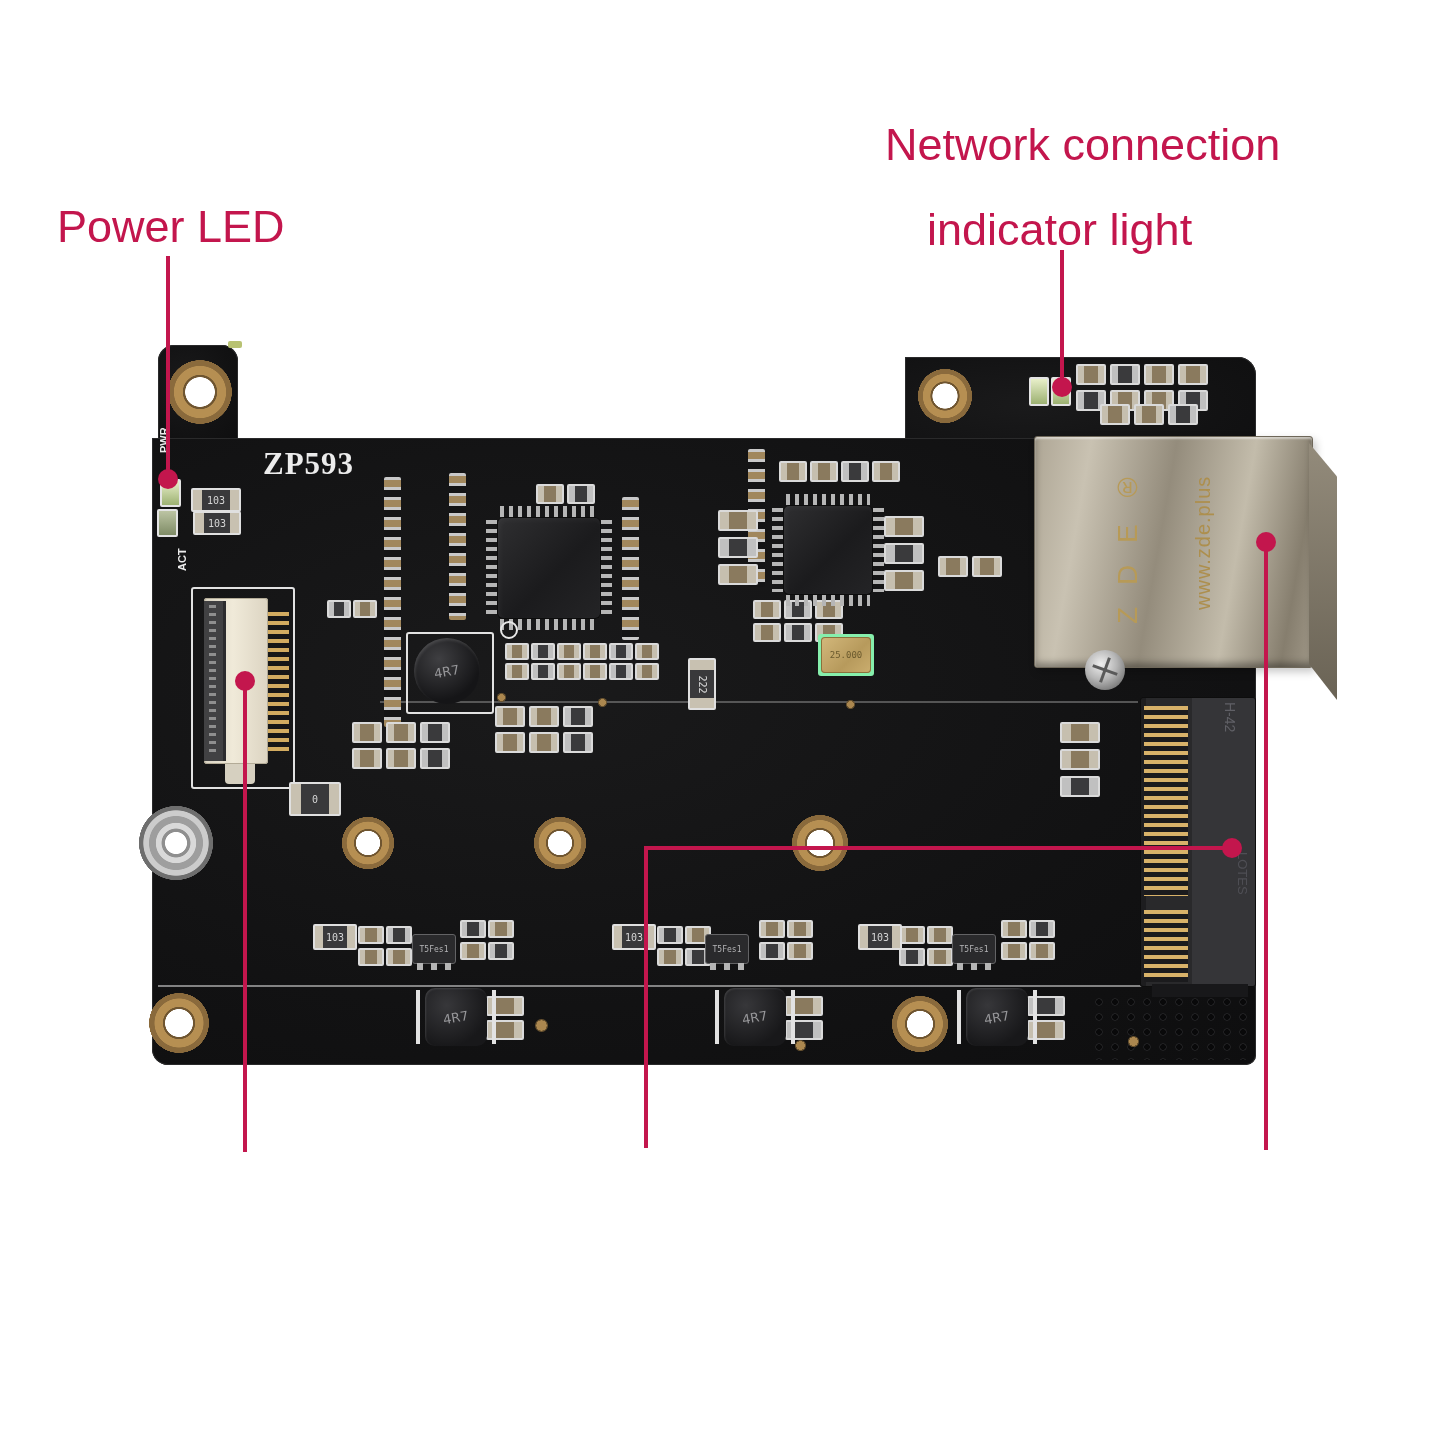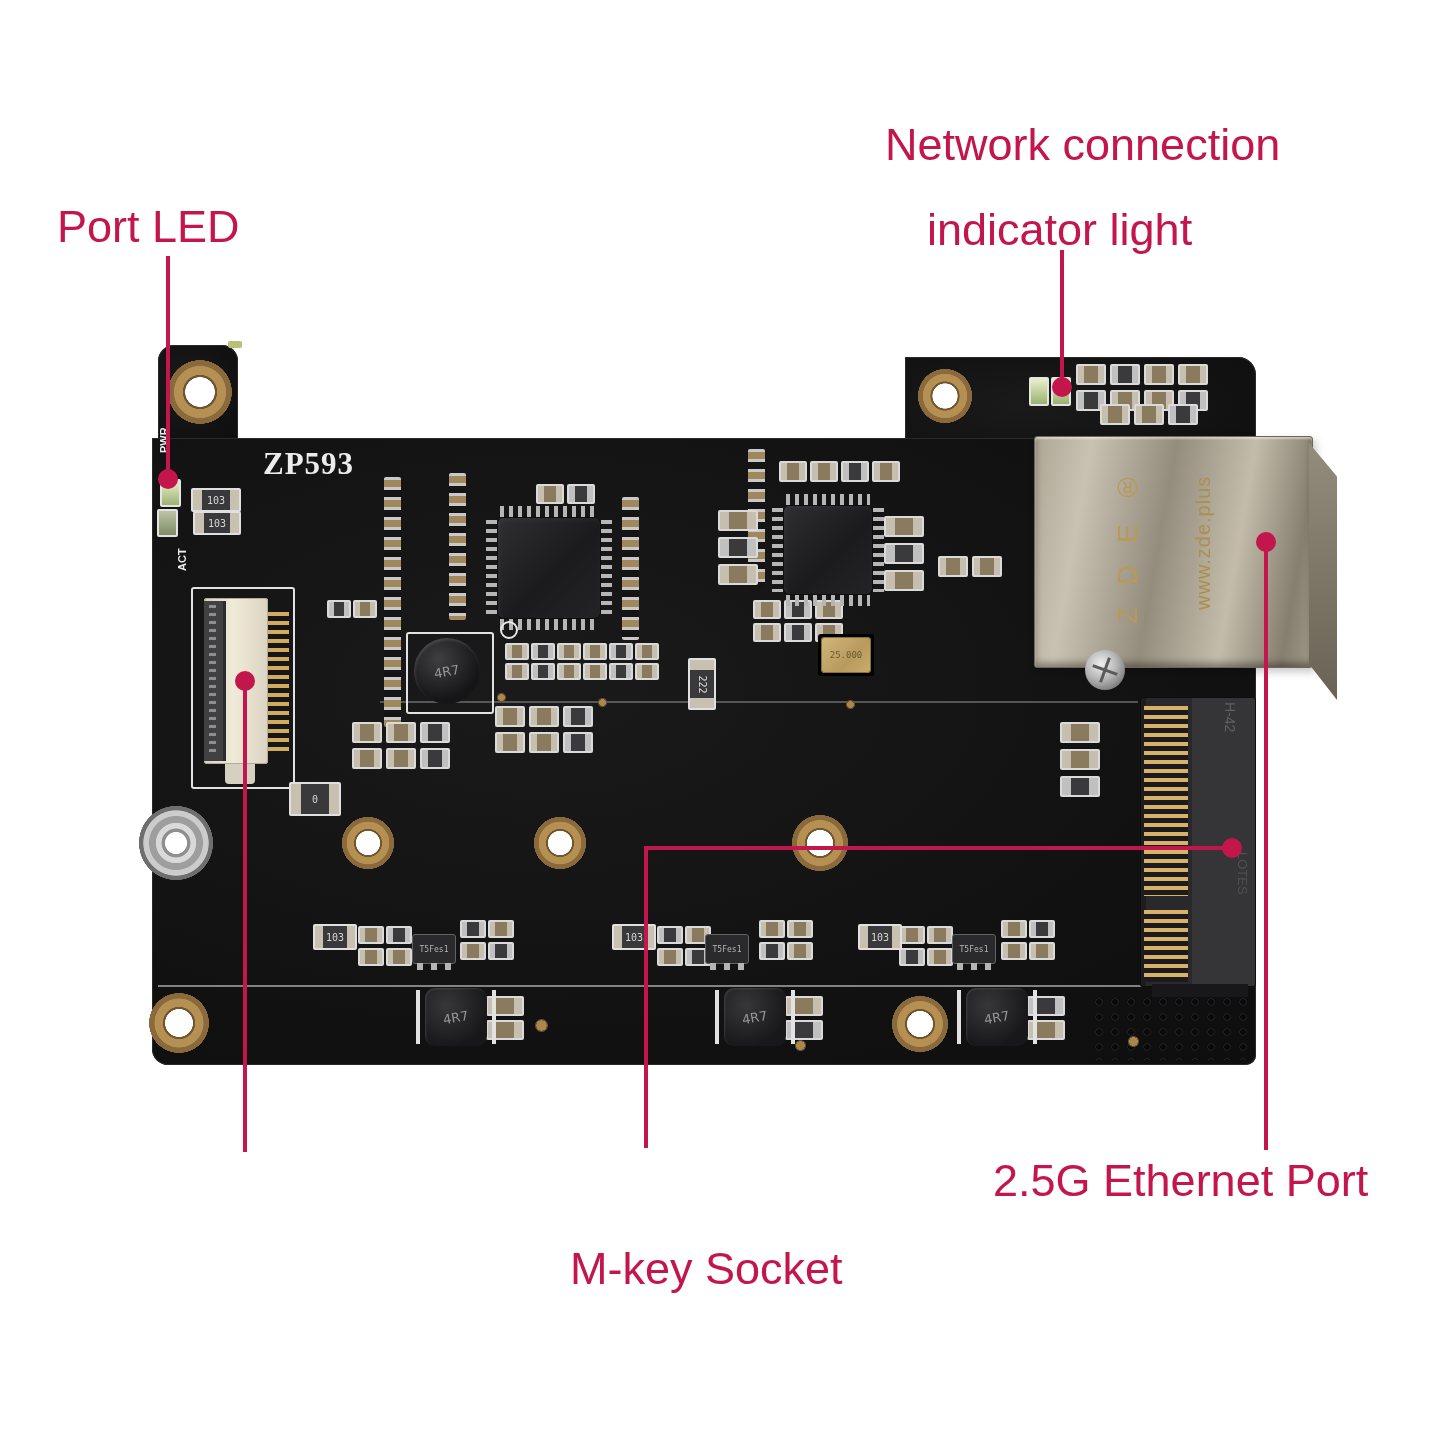--- a/index.html
+++ b/index.html
@@ -317,7 +317,7 @@
       <div class="via" style="left: 1128px; top: 1036px; width: 11px; height: 11px;"></div>
     </div>
 
-  <div class="ann" style="left:57px;top:204px;">Port LED</div>
+  <div class="ann" style="left:57px;top:204px;">Power LED</div>
   <div class="ann" style="left:885px;top:122px;">Network connection</div>
   <div class="ann" style="left:927px;top:207px;">indicator light</div>
   <div class="ann" style="left:570px;top:1246px;">M-key Socket</div>

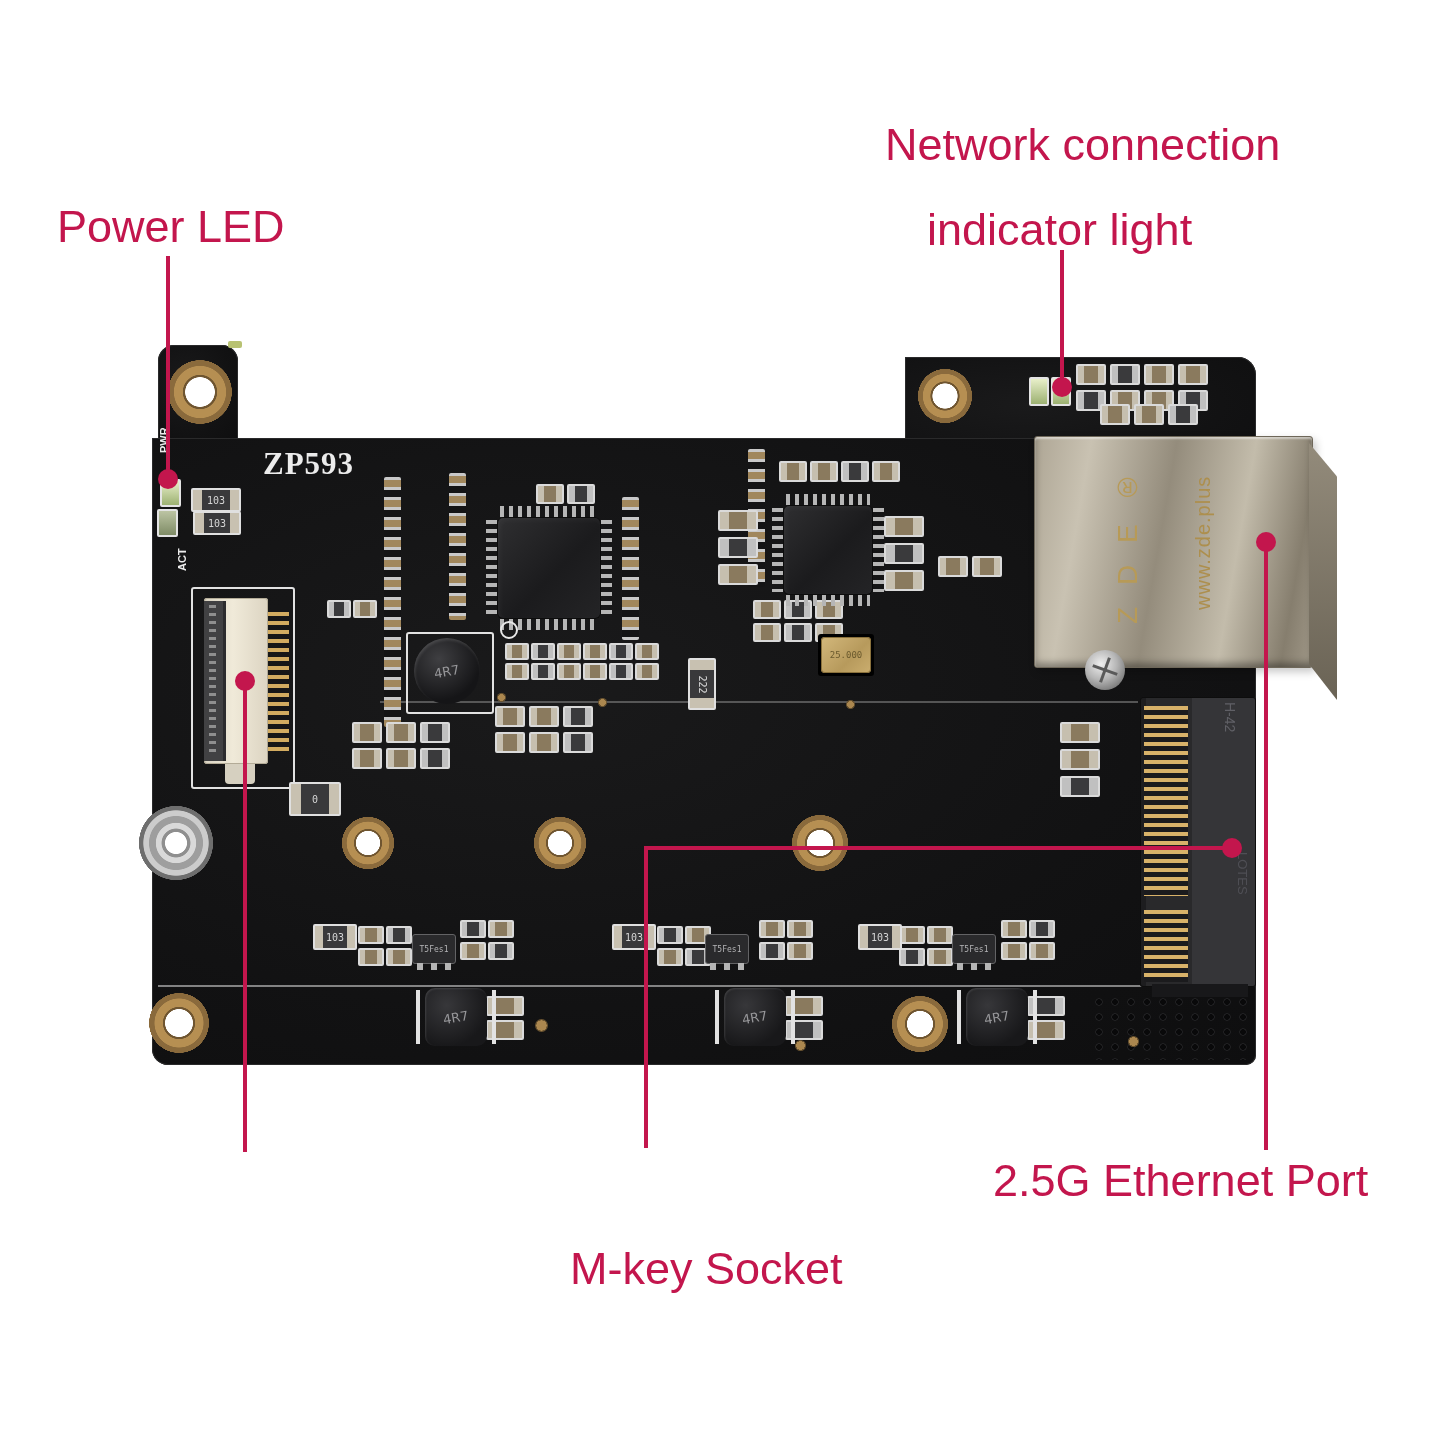--- a/index.html
+++ b/index.html
@@ -56,7 +56,7 @@
   .chip .body{position:absolute;inset:11px;border-radius:6px;
        background:linear-gradient(135deg,#2f2f31,#1b1b1d 55%,#242426);
        box-shadow:inset 0 0 0 1px #0c0c0c,inset 2px 2px 6px rgba(255,255,255,.06);}
-  .xtal{position:absolute;background:#000000;border-radius:3px;z-index:6;display:flex;align-items:center;justify-content:center;text-align:right;}
+  .xtal{position:absolute;background:#86efac;border-radius:3px;z-index:6;display:flex;align-items:center;justify-content:center;text-align:right;}
   .xtal .gold{position:absolute;inset:3px;border-radius:4px;background:linear-gradient(135deg,#d3b87c,#b79a5c 60%,#cbae6f);
        box-shadow:inset 0 0 0 1px #8a713c;display:flex;align-items:center;justify-content:center;}
   .xtal span{font:9px "DejaVu Sans Mono",monospace;color:#6b5a2e;}

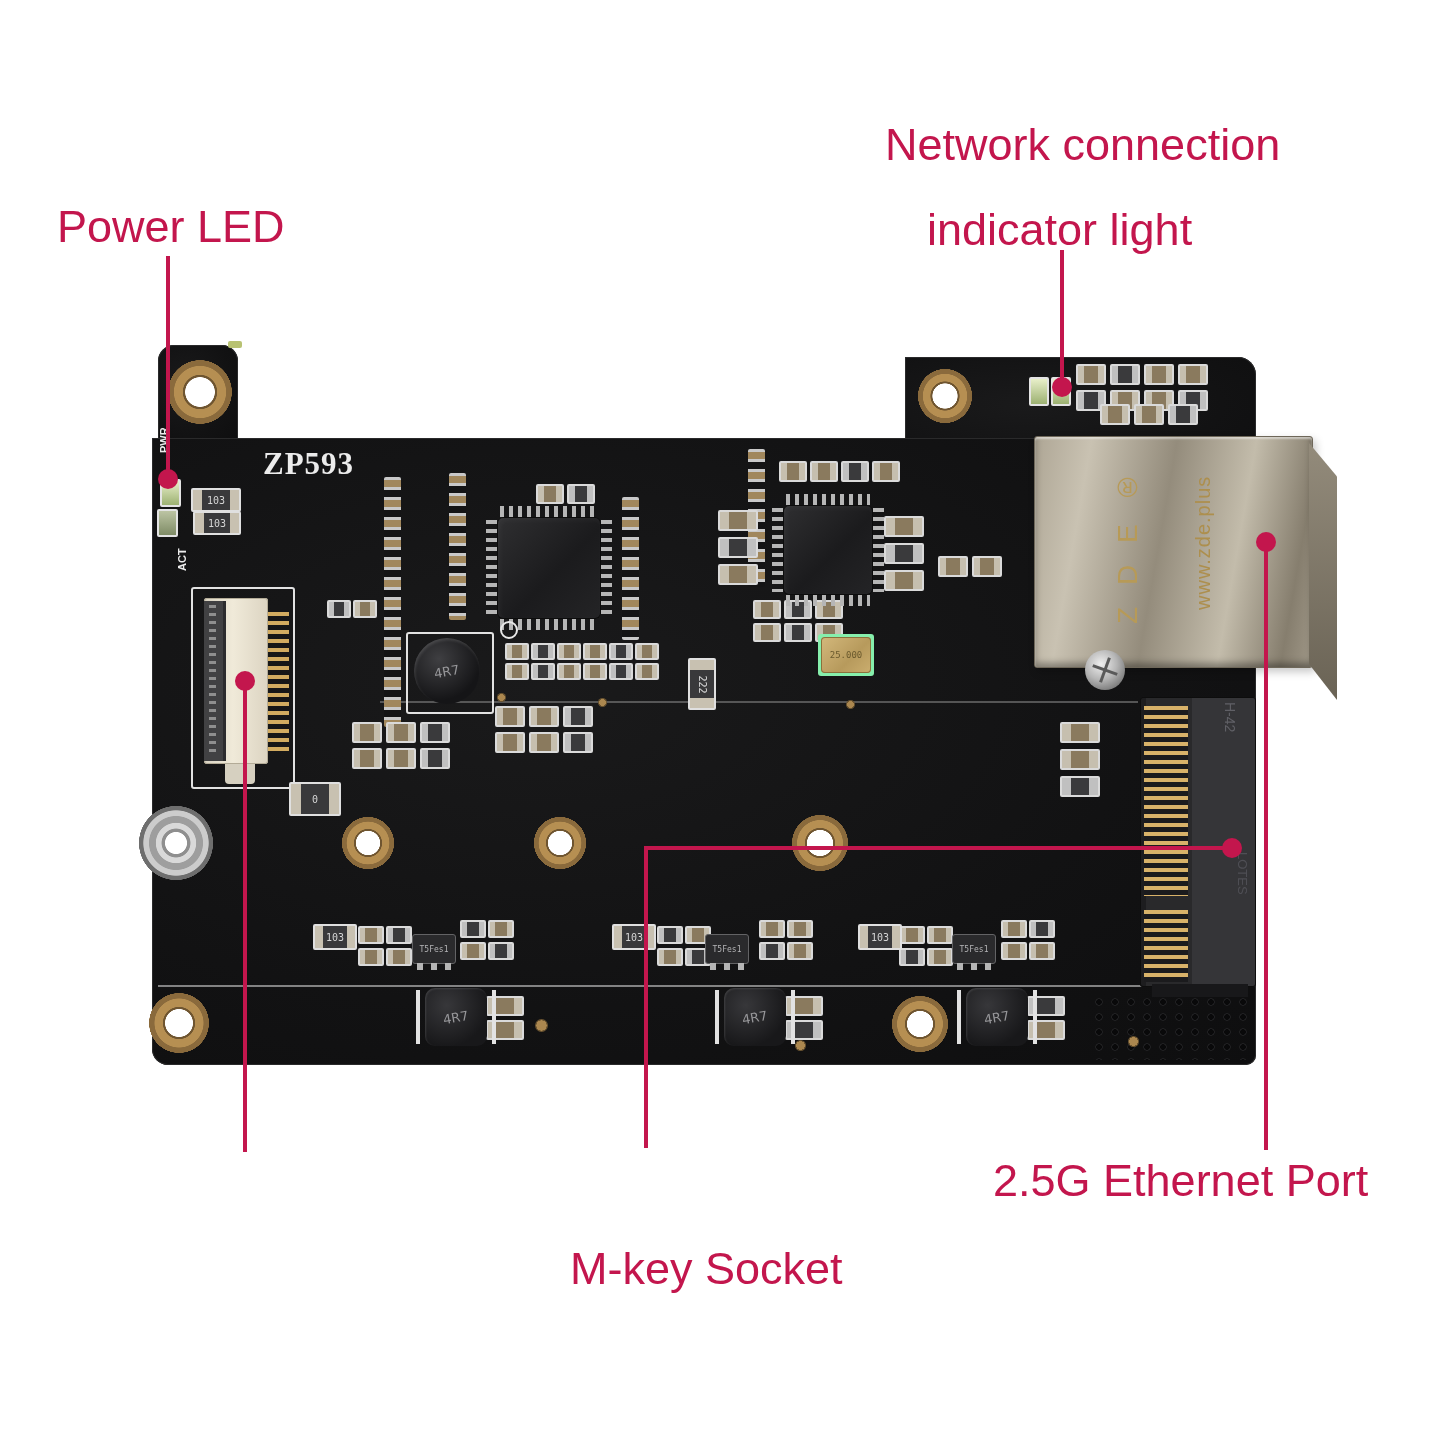--- a/index.html
+++ b/index.html
@@ -321,7 +321,6 @@
   <div class="ann" style="left:885px;top:122px;">Network connection</div>
   <div class="ann" style="left:927px;top:207px;">indicator light</div>
   <div class="ann" style="left:570px;top:1246px;">M-key Socket</div>
-  <div class="ann" style="left:993px;top:1158px;">2.5G Ethernet Port</div>
 
   <div class="lv" style="left:166px;top:256px;height:224px;"></div>
   <div class="ldot" style="left:158px;top:469px;"></div>

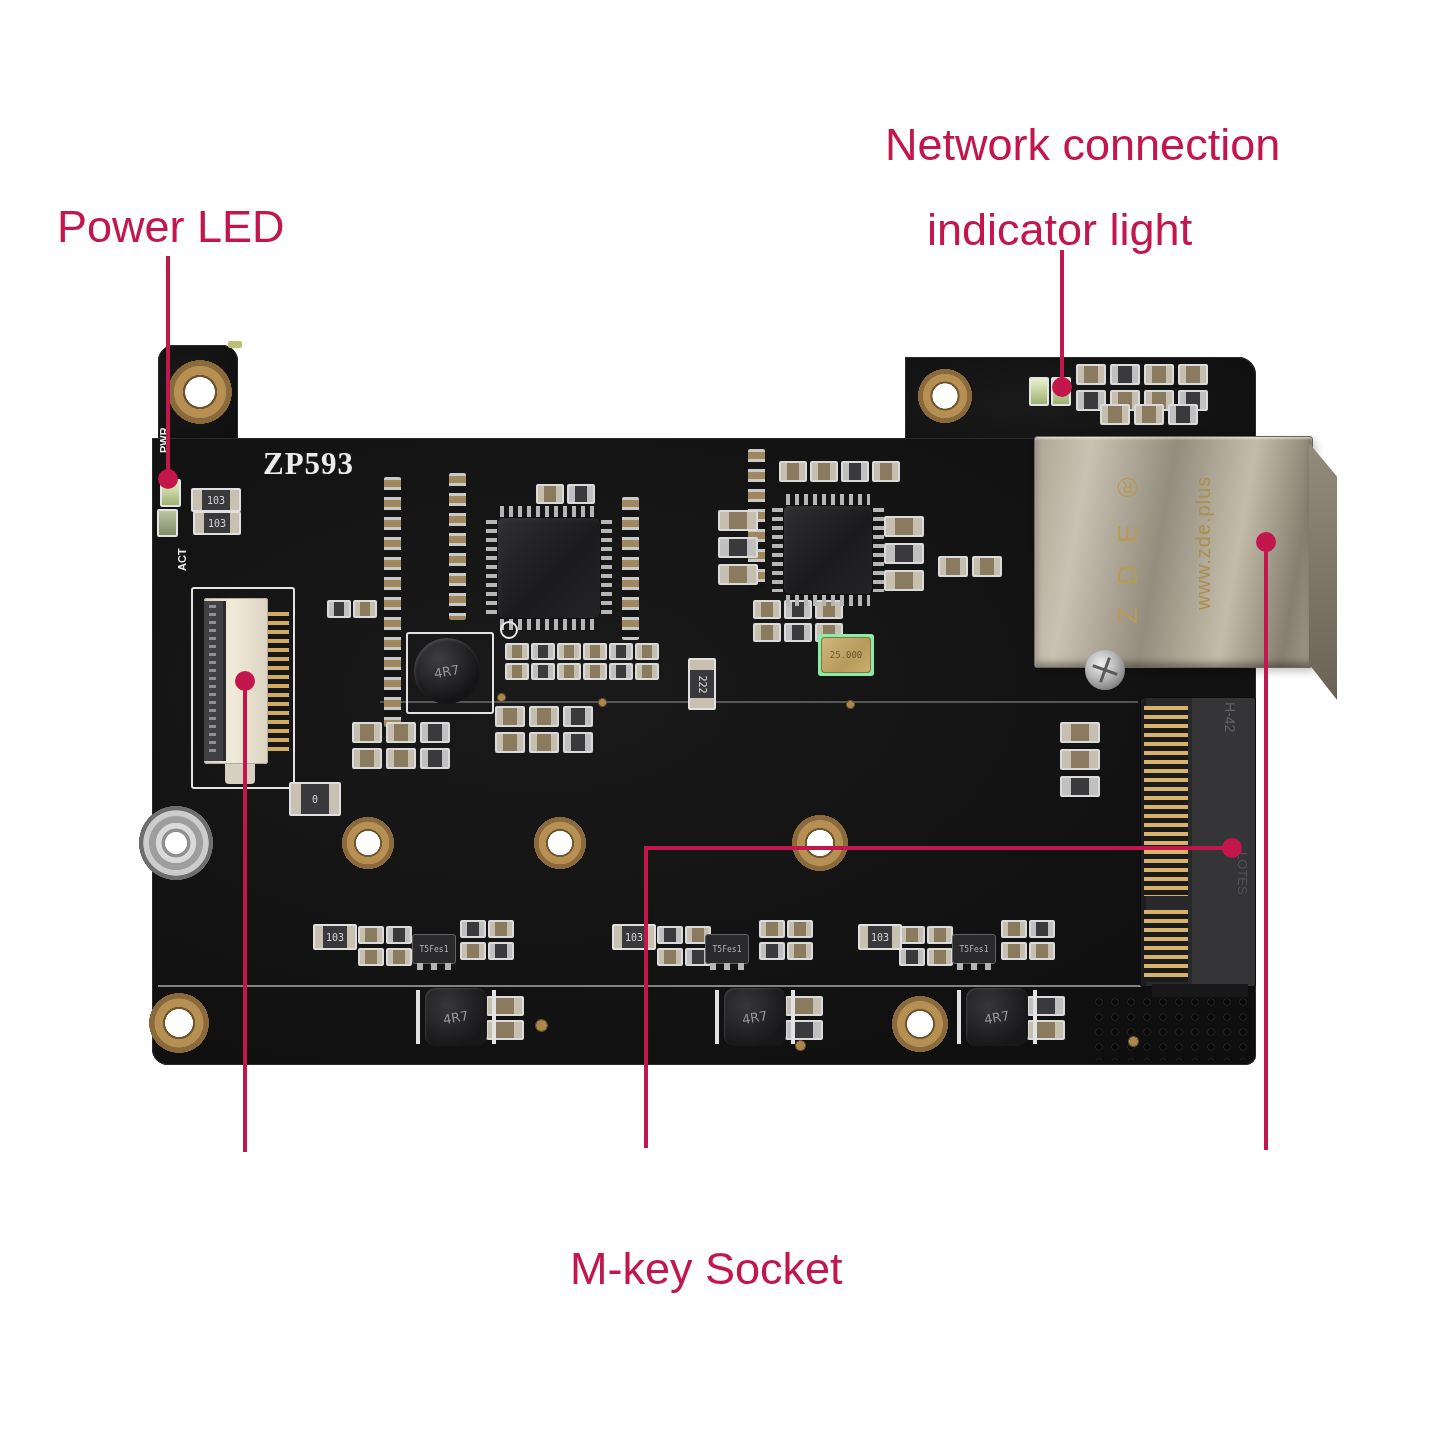--- a/index.html
+++ b/index.html
@@ -320,7 +320,6 @@
   <div class="ann" style="left:57px;top:204px;">Power LED</div>
   <div class="ann" style="left:885px;top:122px;">Network connection</div>
   <div class="ann" style="left:927px;top:207px;">indicator light</div>
-  <div class="ann" style="left:570px;top:1246px;">M-key Socket</div>
 
   <div class="lv" style="left:166px;top:256px;height:224px;"></div>
   <div class="ldot" style="left:158px;top:469px;"></div>

